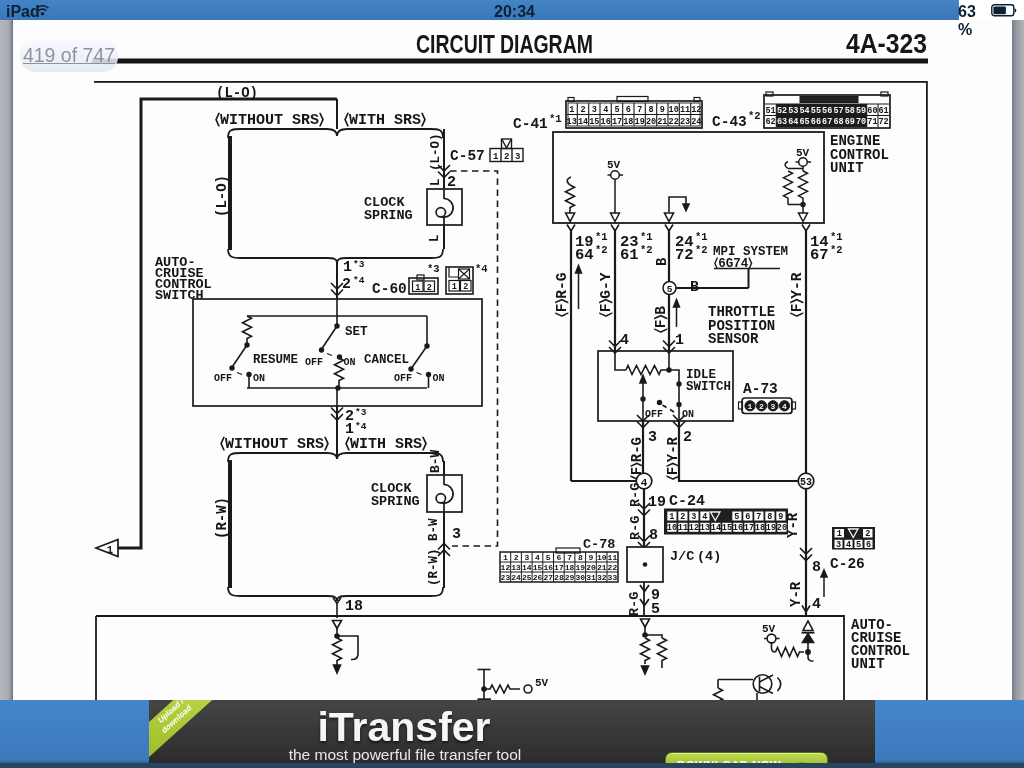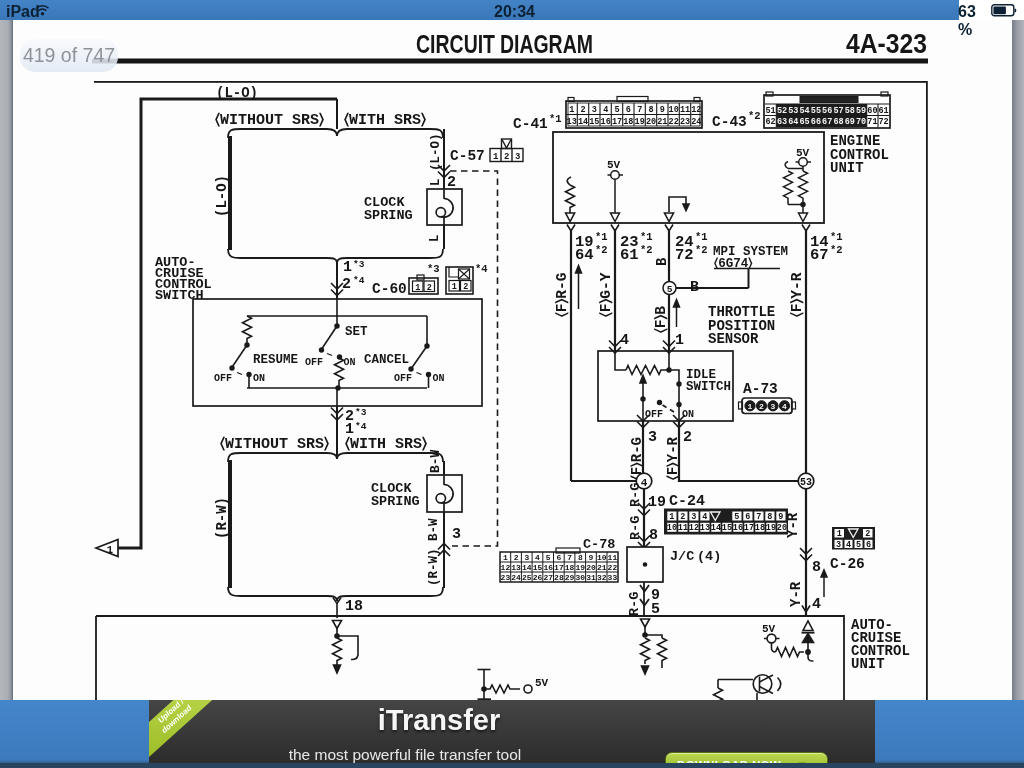--- a/index.html
+++ b/index.html
@@ -727,7 +727,7 @@
   </svg>
 </div>
 
-<div class="abs" style="left:20px;top:39px;width:98px;height:33px;border-radius:15px;background:linear-gradient(180deg,rgba(248,250,253,0.95),rgba(222,231,242,0.82));color:#8e9299;font-size:19.5px;line-height:33px;text-align:center;">419 of 747</div>
+<div class="abs" style="left:20px;top:39px;width:98px;height:33px;border-radius:15px;background:linear-gradient(180deg,rgba(248,250,253,0.95),rgba(222,231,242,0.82));color:#8e9299;font-size:19.5px;line-height:33px;text-align:center;text-decoration:underline;">419 of 747</div>
 
 <div class="abs" style="left:0;top:700px;width:1024px;height:68px;background:linear-gradient(180deg,#4585ca,#3c7abd 88%,#2c5881 94%,#24486b);"></div>
 

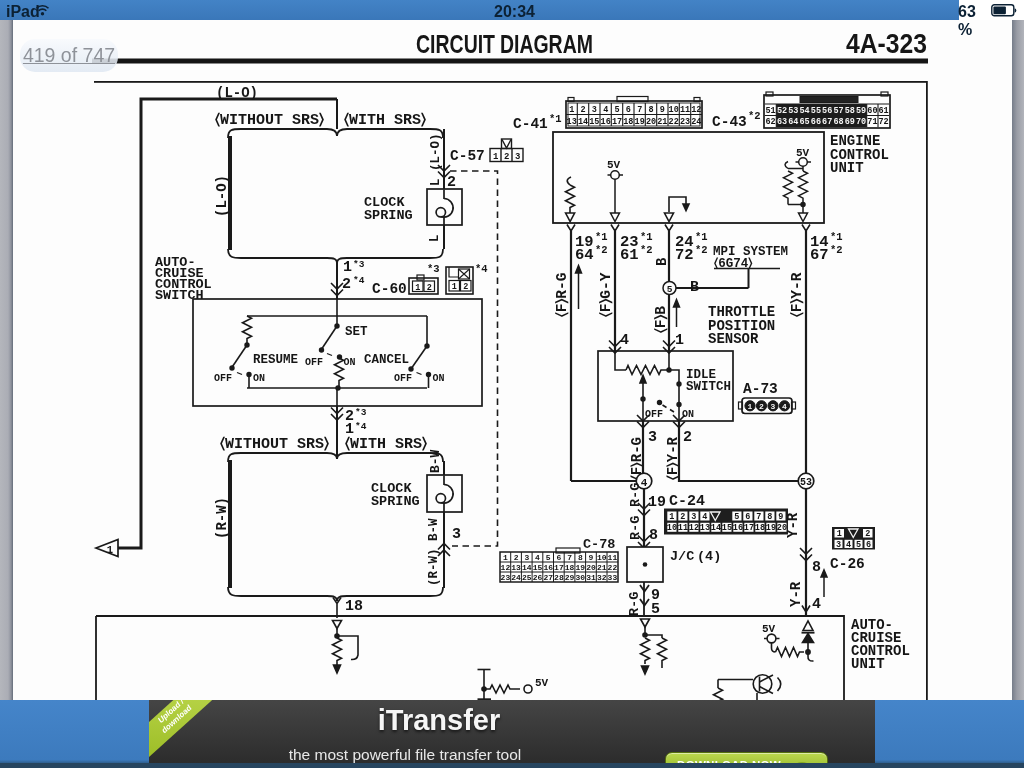--- a/index.html
+++ b/index.html
@@ -735,7 +735,7 @@
 
 <div class="abs" style="left:149px;top:700px;width:726px;height:63px;background:linear-gradient(180deg,#454545,#2c2c2c);overflow:hidden;">
 
-  <div class="abs" style="left:0;top:4px;width:510px;text-align:center;color:#f6f6f6;font-size:29px;font-weight:bold;text-shadow:0 2px 3px rgba(0,0,0,0.6);margin-left:35px;">iTransfer</div>
+  <div class="abs" style="left:0;top:4px;width:510px;text-align:center;color:#f6f6f6;font-size:41px;font-weight:bold;text-shadow:0 2px 3px rgba(0,0,0,0.6);">iTransfer</div>
 
   <div class="abs" style="left:1px;top:46px;width:510px;text-align:center;color:#e8e8e8;font-size:15.5px;">the most powerful file transfer tool</div>
 

